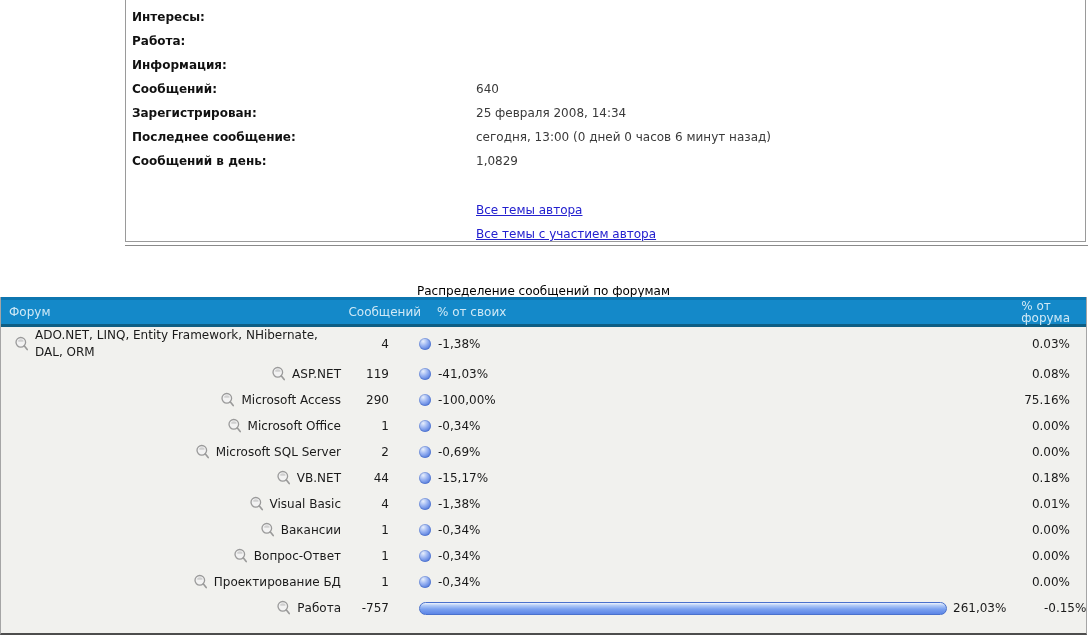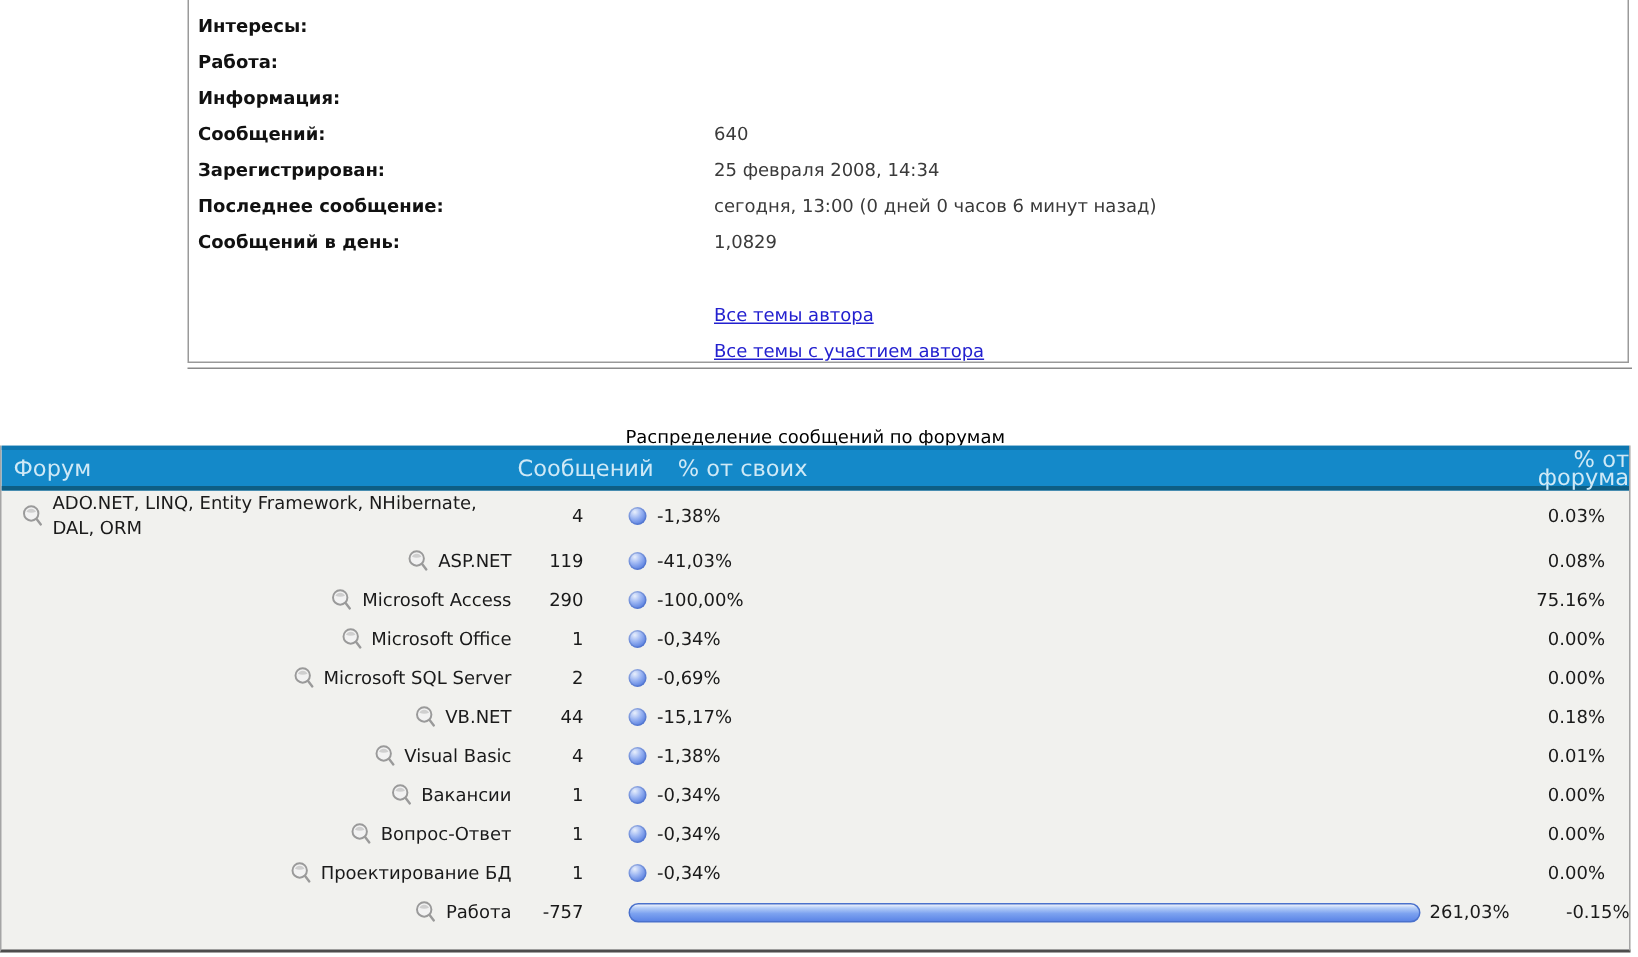--- a/index.html
+++ b/index.html
@@ -42,7 +42,7 @@
     height:30px;background:#1489c9;
     border-top:3px solid #0d76b0;border-bottom:3px solid #0e5e84;
     display:flex;align-items:center;
-    color:#cfe9f6;font-size:15px;padding-left:8px;box-sizing:border-box;
+    color:#cfe9f6;font-size:12px;padding-left:8px;box-sizing:border-box;
   }
   .th-forum{flex:0 0 336px;}
   .th-count{flex:0 0 76px;text-align:right;}

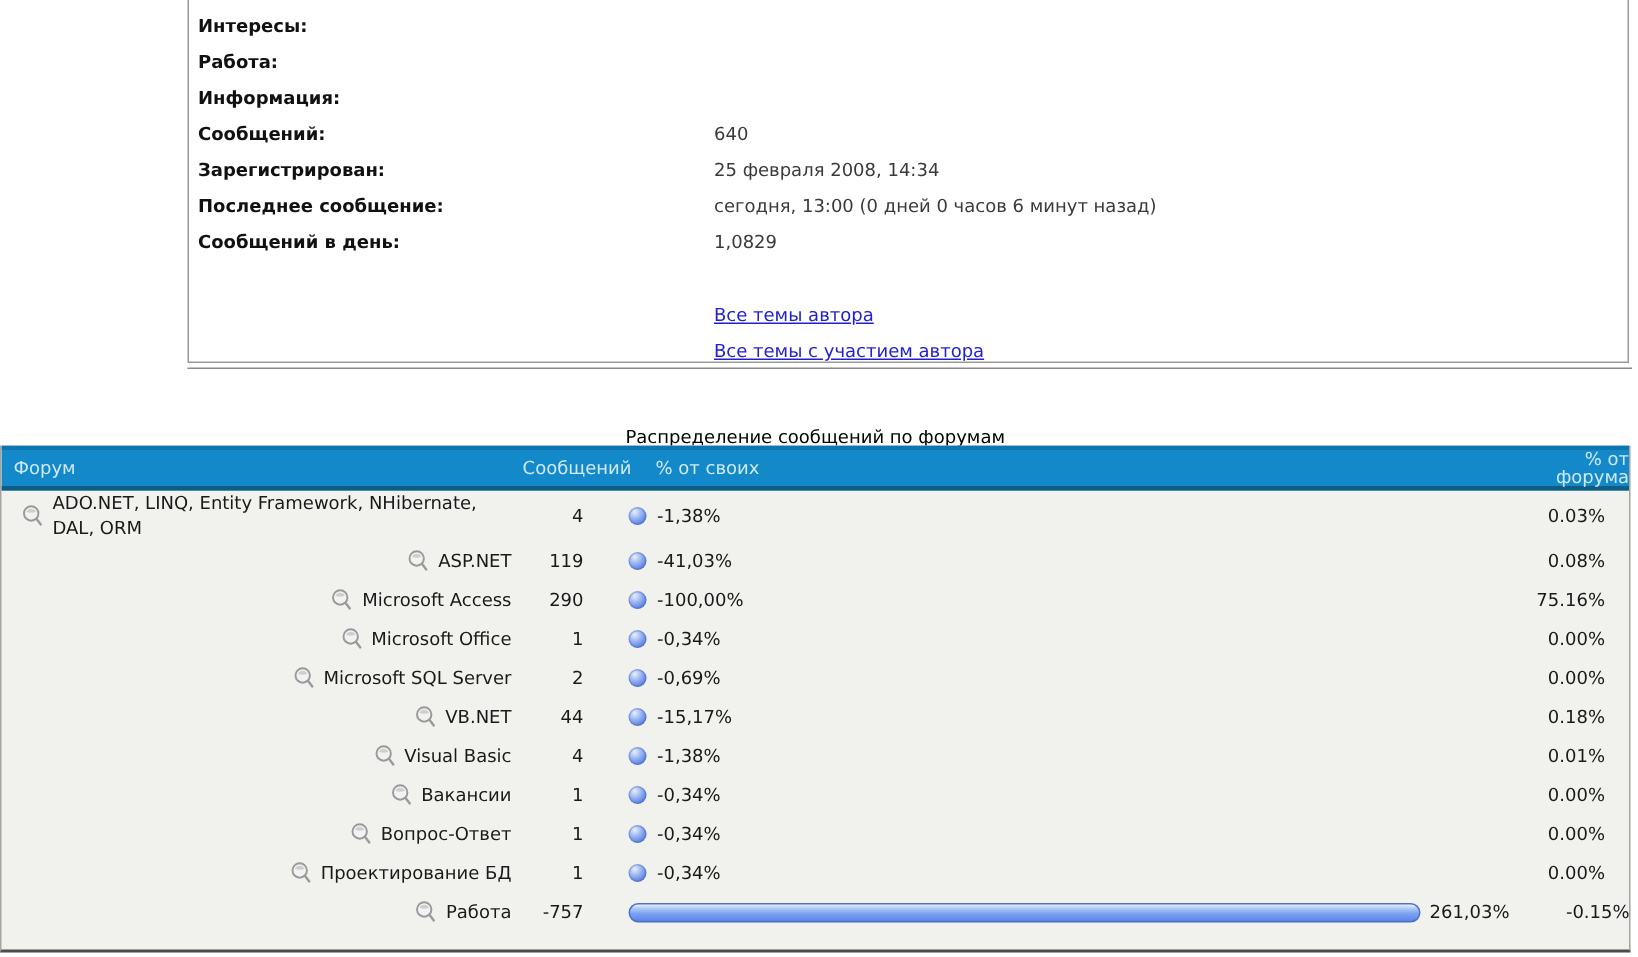--- a/index.html
+++ b/index.html
@@ -47,7 +47,7 @@
   .th-forum{flex:0 0 336px;}
   .th-count{flex:0 0 76px;text-align:right;}
   .th-own{margin-left:16px;flex:1;}
-  .th-pctforum{flex:0 0 48px;text-align:right;line-height:12px;}
+  .th-pctforum{flex:0 0 48px;text-align:left;margin-right:16px;line-height:12px;}
   .row{
     min-height:26px;display:flex;align-items:center;
     padding-left:8px;box-sizing:border-box;

